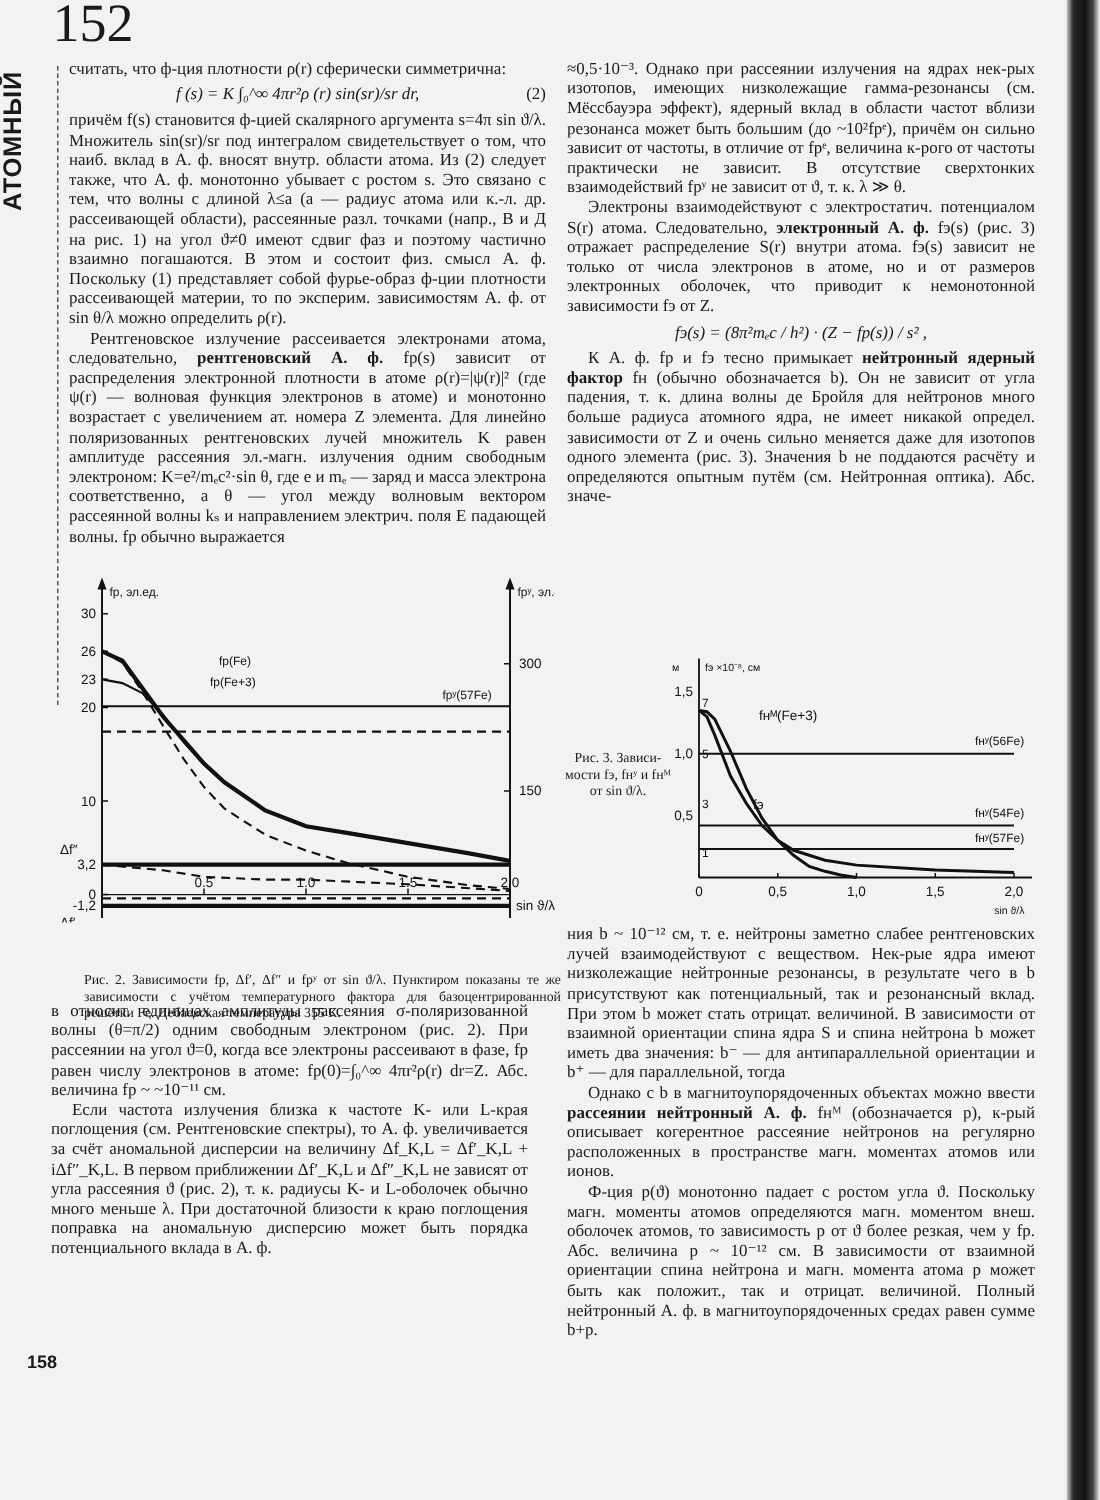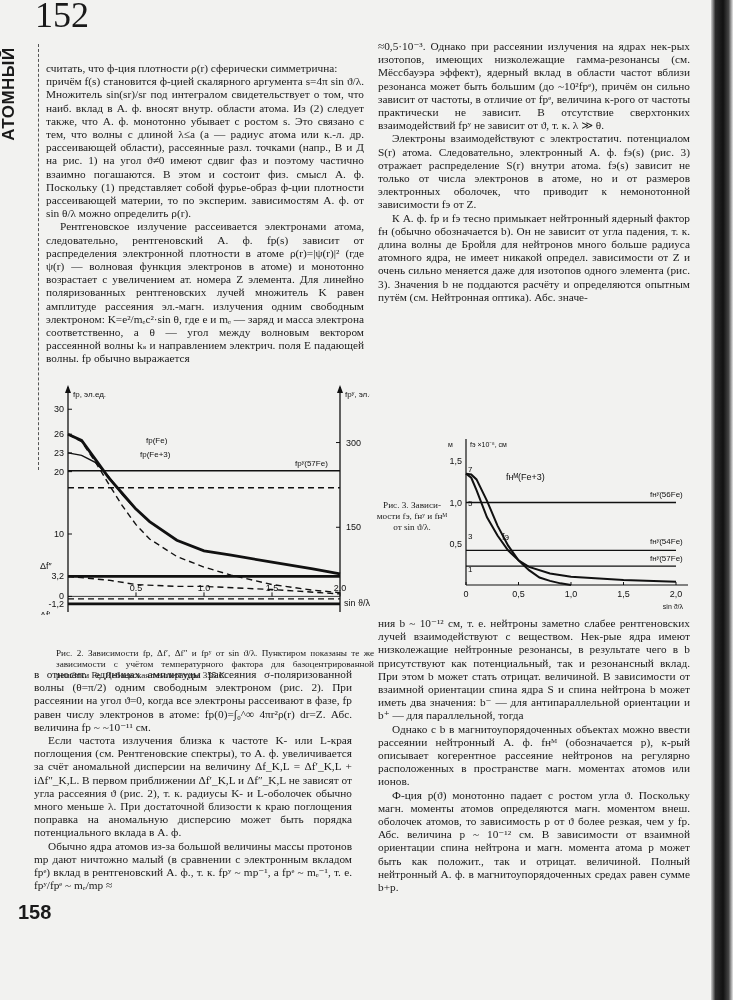--- a/index.html
+++ b/index.html
@@ -34,7 +34,7 @@
   </div>
 <div class="rule"></div>
 
-<div class="col" style="left:46px;top:40px;width:318px;margin-top:22px;">
+<div class="col" style="left:46px;top:40px;width:318px;">
   <p class="noind">считать, что ф-ция плотности ρ(r) сферически симметрична:</p>
   <p class="noind">причём f(s) становится ф-цией скалярного аргумента s=4π sin ϑ/λ. Множитель sin(sr)/sr под интегралом свидетельствует о том, что наиб. вклад в А. ф. вносят внутр. области атома. Из (2) следует также, что А. ф. монотонно убывает с ростом s. Это связано с тем, что волны с длиной λ≤a (a — радиус атома или к.-л. др. рассеивающей области), рассеянные разл. точками (напр., В и Д на рис. 1) на угол ϑ≠0 имеют сдвиг фаз и поэтому частично взаимно погашаются. В этом и состоит физ. смысл А. ф. Поскольку (1) представляет собой фурье-образ ф-ции плотности рассеивающей материи, то по эксперим. зависимостям А. ф. от sin θ/λ можно определить ρ(r).</p>
   <p><span>Рентгеновское излучение рассеивается электронами атома, следовательно, </span><b>рентгеновский А. ф.</b><span> fр(s) зависит от распределения электронной плотности в атоме ρ(r)=|ψ(r)|² (где ψ(r) — волновая функция электронов в атоме) и монотонно возрастает с увеличением ат. номера Z элемента. Для линейно поляризованных рентгеновских лучей множитель K равен амплитуде рассеяния эл.-магн. излучения одним свободным электроном: K=e²/mₑc²·sin θ, где e и mₑ — заряд и масса электрона соответственно, а θ — угол между волновым вектором рассеянной волны kₛ и направлением электрич. поля E падающей волны. fр обычно выражается</span></p>

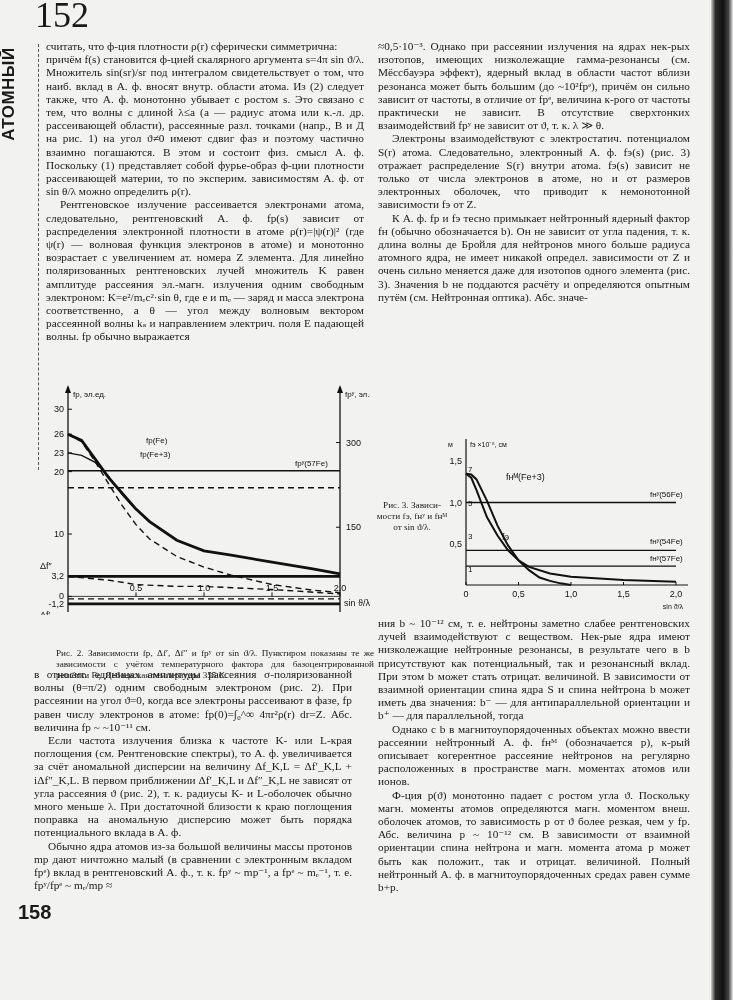--- a/index.html
+++ b/index.html
@@ -36,6 +36,7 @@
 
 <div class="col" style="left:46px;top:40px;width:318px;">
   <p class="noind">считать, что ф-ция плотности ρ(r) сферически симметрична:</p>
+  <div class="formula"><span>f (s) = K ∫₀^∞ 4πr²ρ (r) sin(sr)/sr dr,</span><span class="eqno">(2)</span></div>
   <p class="noind">причём f(s) становится ф-цией скалярного аргумента s=4π sin ϑ/λ. Множитель sin(sr)/sr под интегралом свидетельствует о том, что наиб. вклад в А. ф. вносят внутр. области атома. Из (2) следует также, что А. ф. монотонно убывает с ростом s. Это связано с тем, что волны с длиной λ≤a (a — радиус атома или к.-л. др. рассеивающей области), рассеянные разл. точками (напр., В и Д на рис. 1) на угол ϑ≠0 имеют сдвиг фаз и поэтому частично взаимно погашаются. В этом и состоит физ. смысл А. ф. Поскольку (1) представляет собой фурье-образ ф-ции плотности рассеивающей материи, то по эксперим. зависимостям А. ф. от sin θ/λ можно определить ρ(r).</p>
   <p><span>Рентгеновское излучение рассеивается электронами атома, следовательно, </span><b>рентгеновский А. ф.</b><span> fр(s) зависит от распределения электронной плотности в атоме ρ(r)=|ψ(r)|² (где ψ(r) — волновая функция электронов в атоме) и монотонно возрастает с увеличением ат. номера Z элемента. Для линейно поляризованных рентгеновских лучей множитель K равен амплитуде рассеяния эл.-магн. излучения одним свободным электроном: K=e²/mₑc²·sin θ, где e и mₑ — заряд и масса электрона соответственно, а θ — угол между волновым вектором рассеянной волны kₛ и направлением электрич. поля E падающей волны. fр обычно выражается</span></p>
 </div>

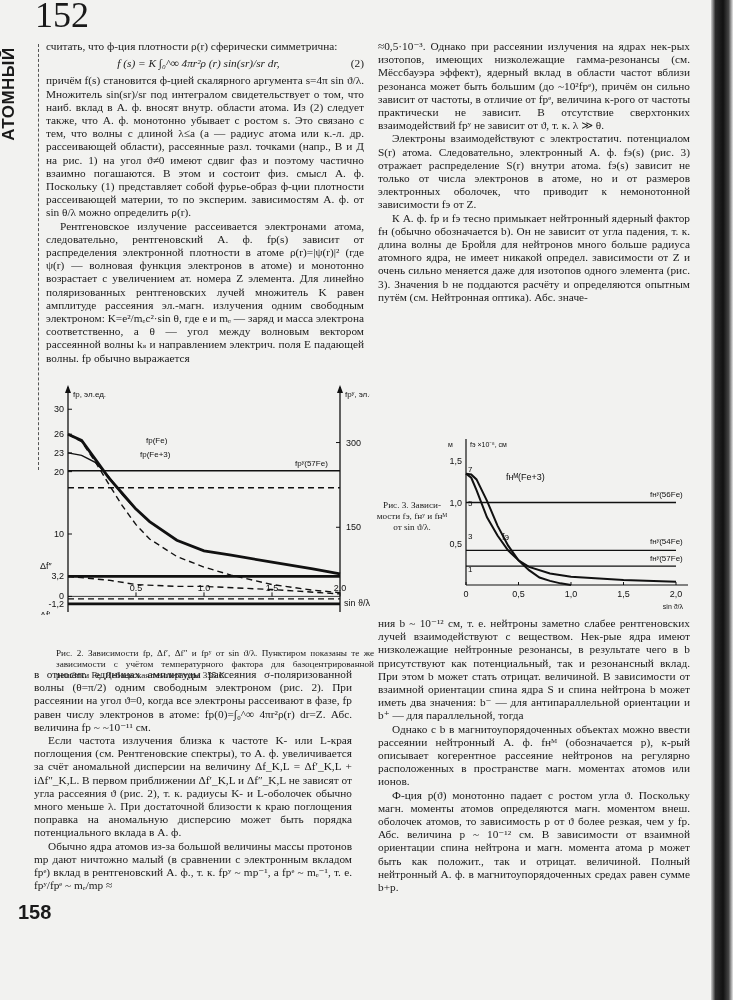--- a/index.html
+++ b/index.html
@@ -17,7 +17,7 @@
   .col p.noind{text-indent:0;}
   .col .formula{text-align:center;text-indent:0;margin:4px 0;font-style:italic;}
   .col .eqno{float:right;font-style:normal;}
-  b{font-weight:normal;}
+  b{font-weight:bold;}
   .foot{position:absolute;left:18px;top:901px;font-family:"Liberation Sans",sans-serif;font-weight:bold;font-size:20px;}
   .caption{position:absolute;font-size:9.2px;line-height:11px;text-align:justify;}
   .caption.center{text-align:center;}

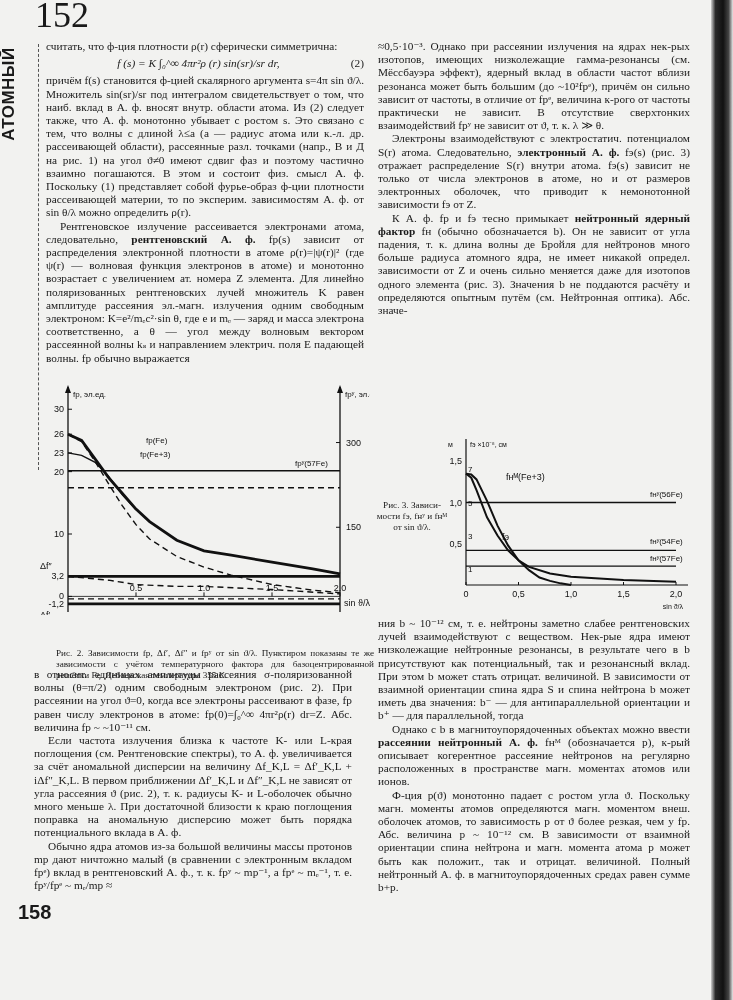--- a/index.html
+++ b/index.html
@@ -105,6 +105,7 @@
 <div class="col" style="left:378px;top:40px;width:312px;">
   <p class="noind">≈0,5·10⁻³. Однако при рассеянии излучения на ядрах нек-рых изотопов, имеющих низколежащие гамма-резонансы (см. Мёссбауэра эффект), ядерный вклад в области частот вблизи резонанса может быть большим (до ~10²fрᵉ), причём он сильно зависит от частоты, в отличие от fрᵉ, величина к-рого от частоты практически не зависит. В отсутствие сверхтонких взаимодействий fрʸ не зависит от ϑ, т. к. λ ≫ θ.</p>
   <p><span>Электроны взаимодействуют с электростатич. потенциалом S(r) атома. Следовательно, </span><b>электронный А. ф.</b><span> fэ(s) (рис. 3) отражает распределение S(r) внутри атома. fэ(s) зависит не только от числа электронов в атоме, но и от размеров электронных оболочек, что приводит к немонотонной зависимости fэ от Z.</span></p>
+  <div class="formula">fэ(s) = (8π²mₑc / h²) · (Z − fр(s)) / s² ,</div>
   <p><span>К А. ф. fр и fэ тесно примыкает </span><b>нейтронный ядерный фактор</b><span> fн (обычно обозначается b). Он не зависит от угла падения, т. к. длина волны де Бройля для нейтронов много больше радиуса атомного ядра, не имеет никакой определ. зависимости от Z и очень сильно меняется даже для изотопов одного элемента (рис. 3). Значения b не поддаются расчёту и определяются опытным путём (см. Нейтронная оптика). Абс. значе-</span></p>
 </div>
 

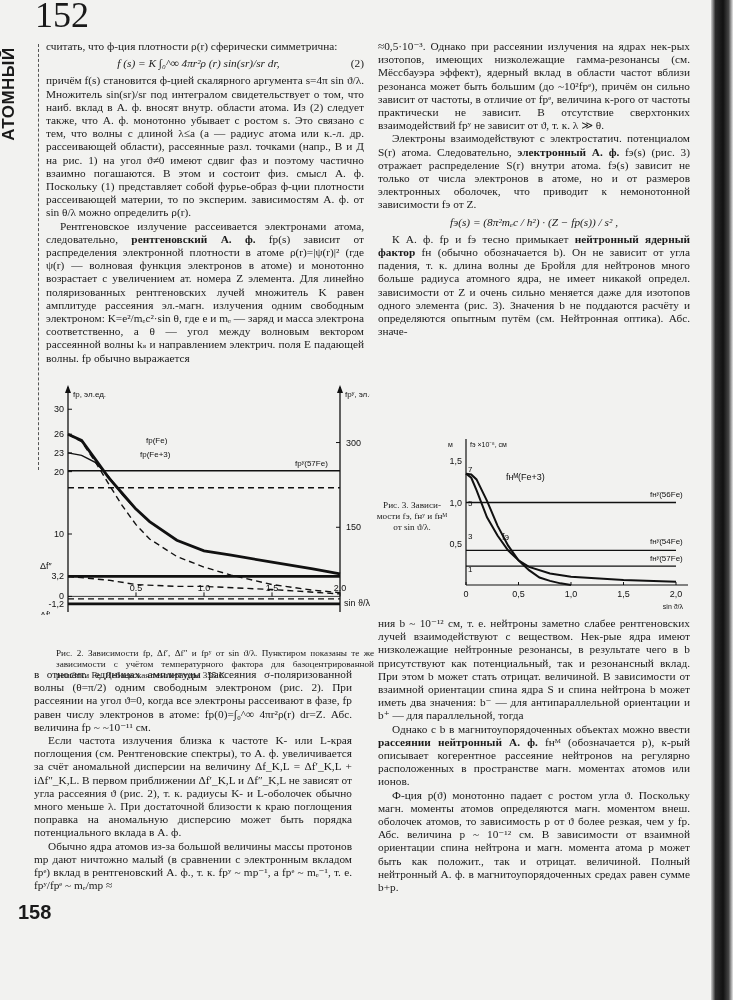--- a/index.html
+++ b/index.html
@@ -98,7 +98,6 @@
 <div class="col" style="left:34px;top:668px;width:318px;">
   <p class="noind">в относит. единицах амплитуды рассеяния σ-поляризованной волны (θ=π/2) одним свободным электроном (рис. 2). При рассеянии на угол ϑ=0, когда все электроны рассеивают в фазе, fр равен числу электронов в атоме: fр(0)=∫₀^∞ 4πr²ρ(r) dr=Z. Абс. величина fр ~ ~10⁻¹¹ см.</p>
   <p>Если частота излучения близка к частоте K- или L-края поглощения (см. Рентгеновские спектры), то А. ф. увеличивается за счёт аномальной дисперсии на величину Δf_K,L = Δf′_K,L + iΔf″_K,L. В первом приближении Δf′_K,L и Δf″_K,L не зависят от угла рассеяния ϑ (рис. 2), т. к. радиусы K- и L-оболочек обычно много меньше λ. При достаточной близости к краю поглощения поправка на аномальную дисперсию может быть порядка потенциального вклада в А. ф.</p>
-  <p>Обычно ядра атомов из-за большой величины массы протонов mp дают ничтожно малый (в сравнении с электронным вкладом fрᵉ) вклад в рентгеновский А. ф., т. к. fрʸ ~ mp⁻¹, а fрᵉ ~ mₑ⁻¹, т. е. fрʸ/fрᵉ ~ mₑ/mp ≈</p>
 </div>
 <div class="foot">158</div>
 

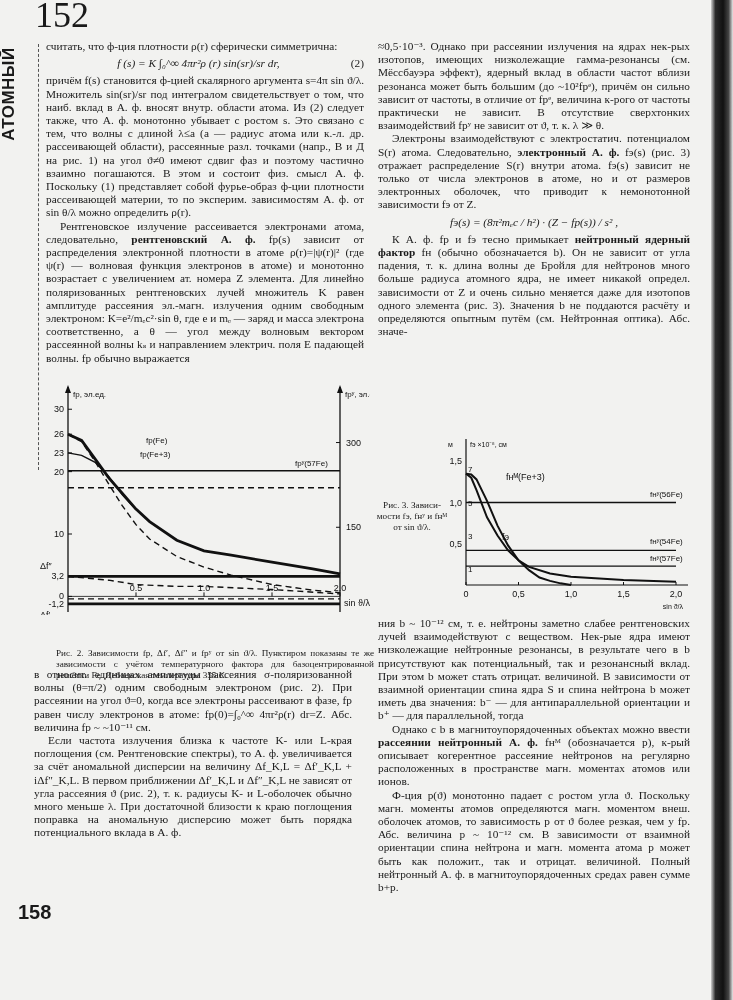--- a/index.html
+++ b/index.html
@@ -18,7 +18,7 @@
   .col .formula{text-align:center;text-indent:0;margin:4px 0;font-style:italic;}
   .col .eqno{float:right;font-style:normal;}
   b{font-weight:bold;}
-  .foot{position:absolute;left:18px;top:901px;font-family:"Liberation Sans",sans-serif;font-weight:bold;font-size:20px;}
+  .foot{position:absolute;left:18px;top:901px;font-family:"Liberation Sans",sans-serif;font-weight:bold;font-size:12px;}
   .caption{position:absolute;font-size:9.2px;line-height:11px;text-align:justify;}
   .caption.center{text-align:center;}
   svg text{font-family:"Liberation Sans",sans-serif;fill:#111;}

